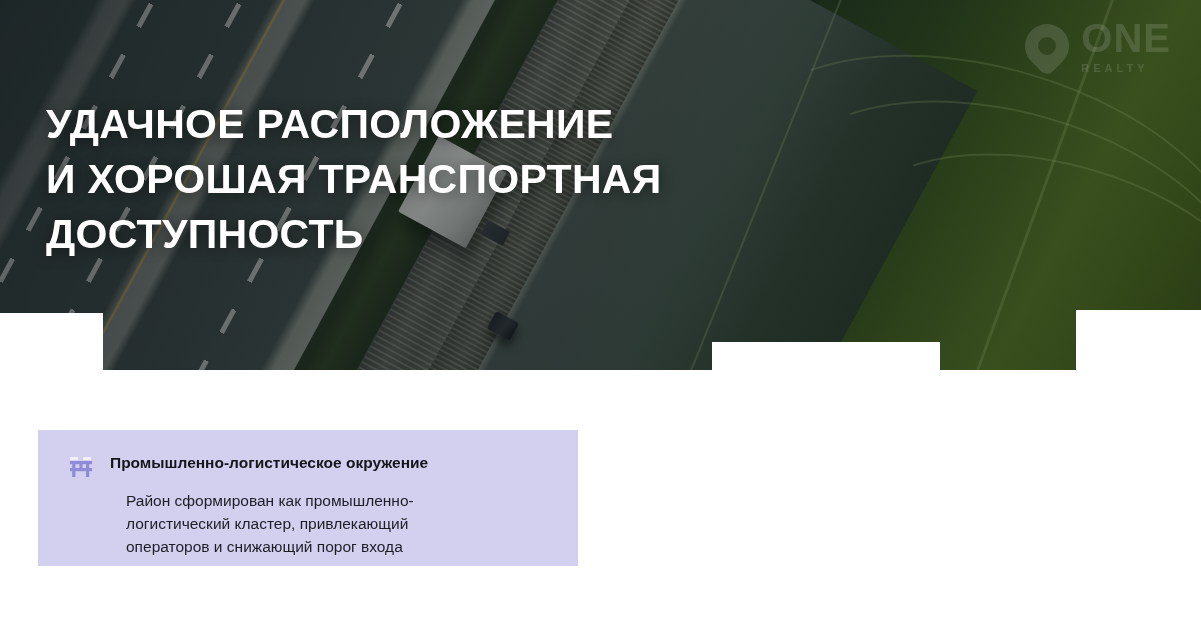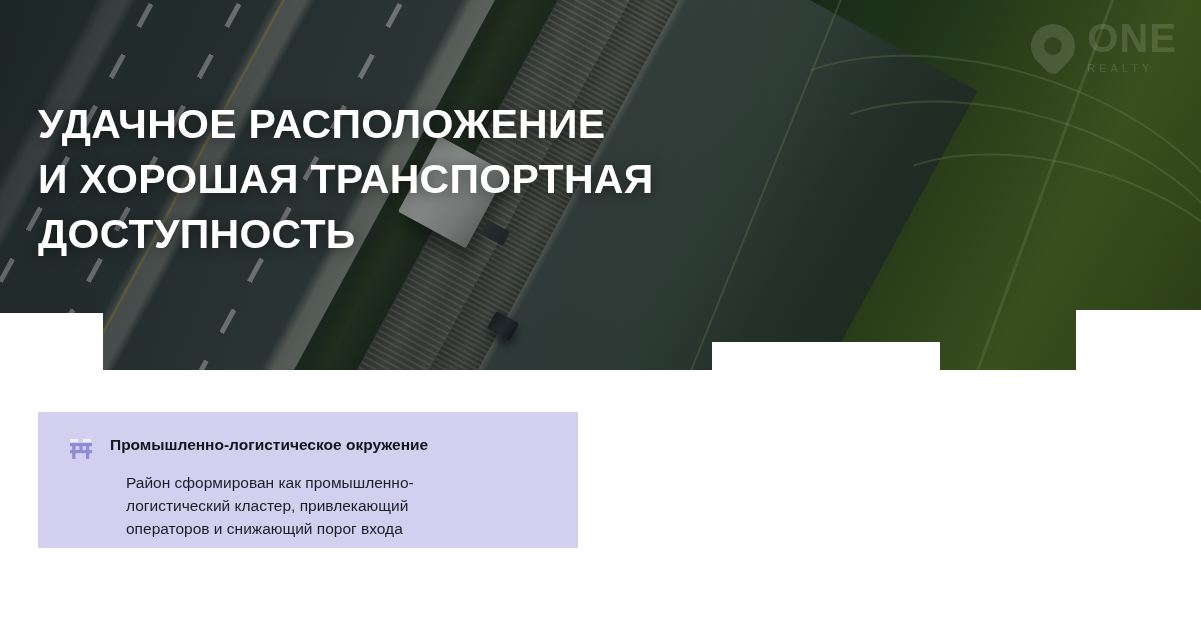--- a/index.html
+++ b/index.html
@@ -150,7 +150,7 @@
 
   
   .watermark{
-    position:absolute;right:24px;top:18px;
+    position:absolute;right:30px;top:18px;
     display:flex;align-items:center;gap:12px;
     opacity:.13;pointer-events:none;
   }

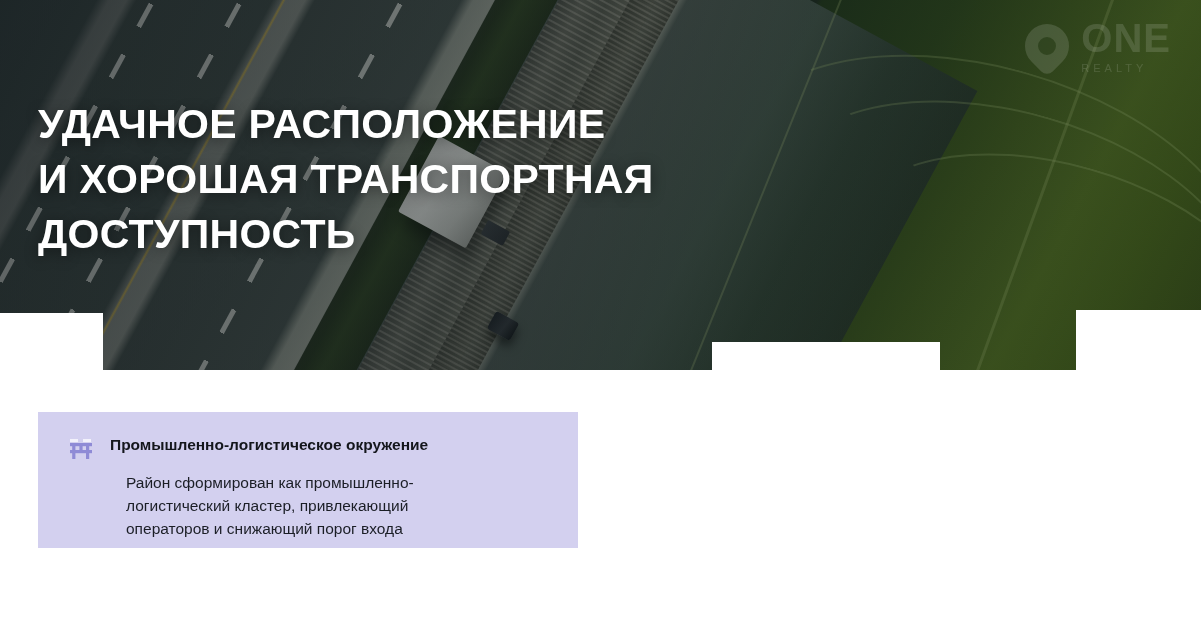--- a/index.html
+++ b/index.html
@@ -169,7 +169,7 @@
     font-size:40px;font-weight:700;color:#fff;letter-spacing:1px;
   }
   .watermark .wm-sub{
-    font-size:11px;font-weight:400;color:#fff;letter-spacing:4px;margin-top:5px;
+    font-size:11px;font-weight:700;color:#fff;letter-spacing:4px;margin-top:5px;
   }
 
   

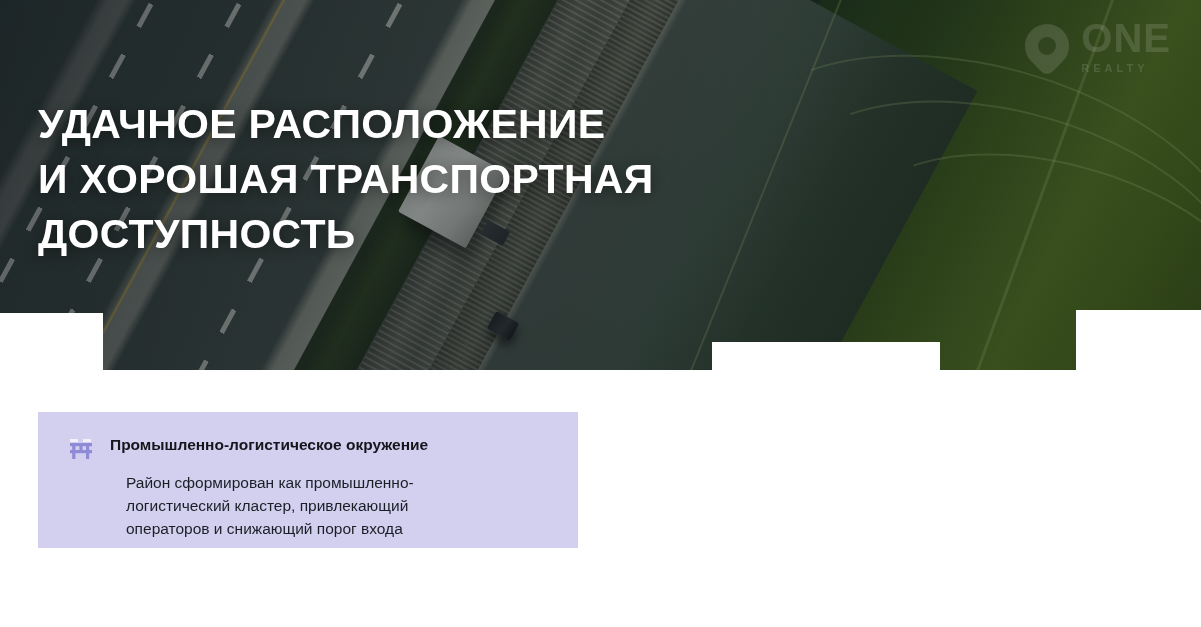--- a/index.html
+++ b/index.html
@@ -174,7 +174,7 @@
 
   
   .hero-title{
-    position:absolute;left:38px;top:70px;
+    position:absolute;left:46px;top:70px;
     color:#ffffff;
     font-size:41px;line-height:1.33;
     font-weight:700;letter-spacing:.3px;

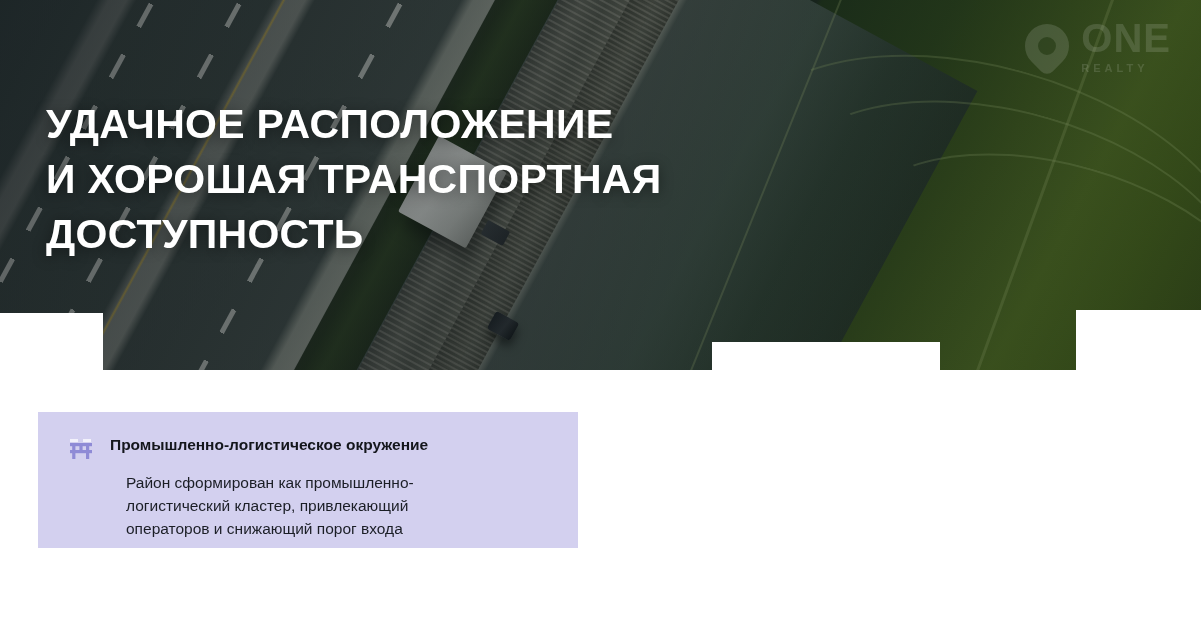--- a/index.html
+++ b/index.html
@@ -191,7 +191,7 @@
 
   
   .cards{
-    position:absolute;left:38px;top:412px;
+    position:absolute;left:38px;top:430px;
     width:1123px;height:136px;
     display:flex;gap:42px;
   }

